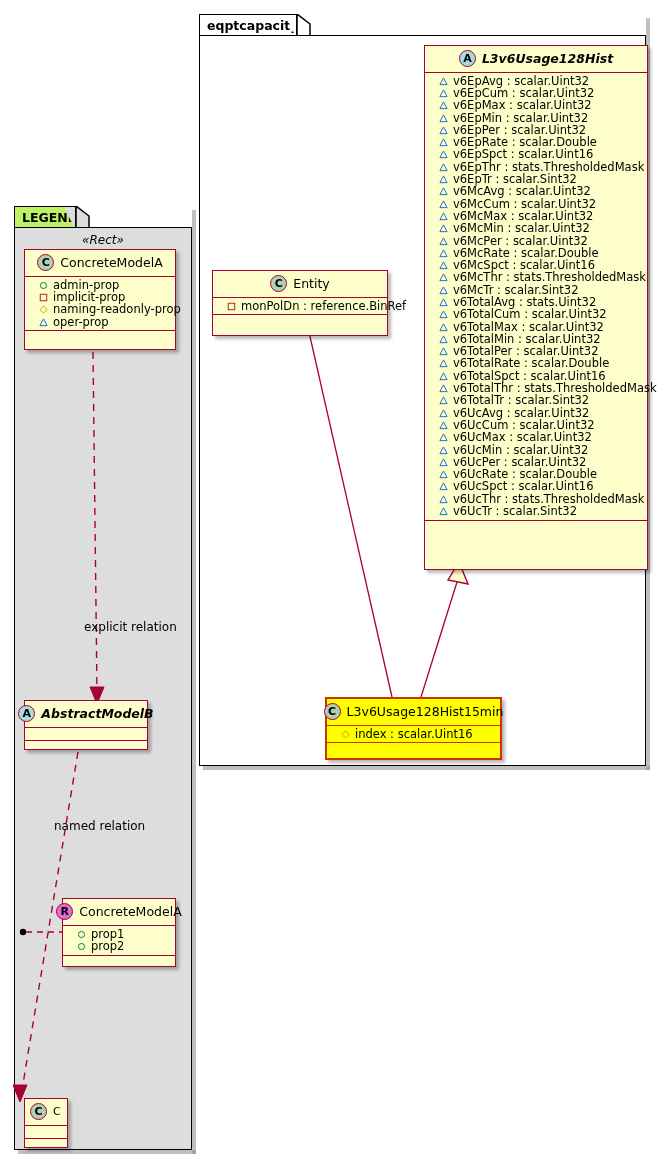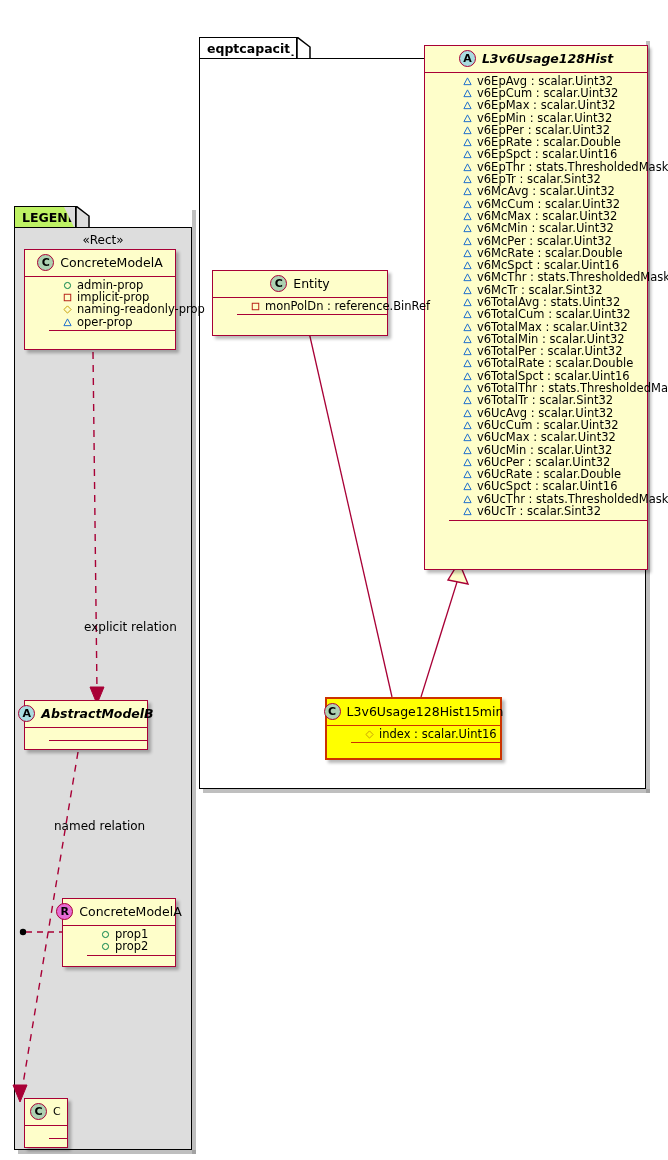--- a/index.html
+++ b/index.html
@@ -82,7 +82,7 @@
 </head>
 <body>
 
-<div class="pkg" style="left:199px;top:14px;width:447px;height:752px;margin-top:23px;">
+<div class="pkg" style="left:199px;top:14px;width:447px;height:752px;">
   <div class="pkg-shadow" style="left:4px;top:752px;width:447px;height:4px;"></div>
   <div class="pkg-shadow" style="left:447px;top:4px;width:4px;height:752px;"></div>
   <div class="pkg-tab" style="width:98px;">

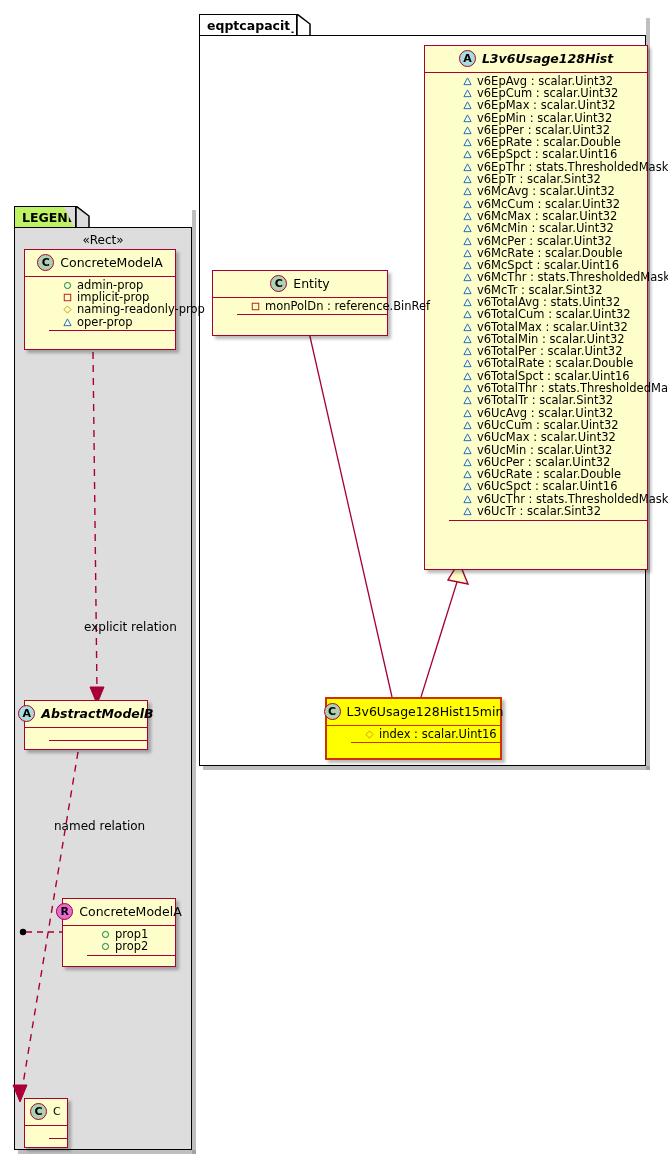--- a/index.html
+++ b/index.html
@@ -60,7 +60,7 @@
   .badge-C{background:#add1b2;border:1.2px solid #a80036;}
   .badge-A{background:#a9dcdf;border:1.2px solid #a80036;}
   .badge-R{background:#e56bd3;border:1.2px solid #a80036;color:#000;}
-  .cls-attrs{padding:2px 0 2px 8px;border-bottom:1.5px solid #a80036;margin-left:24px;}
+  .cls-attrs{padding:2px 0 2px 8px;border-bottom:1.5px solid #a80036;}
   .cls.hl .cls-attrs{border-bottom-color:#cc3300;}
   .cls-ops{height:9px;}
   .attr{

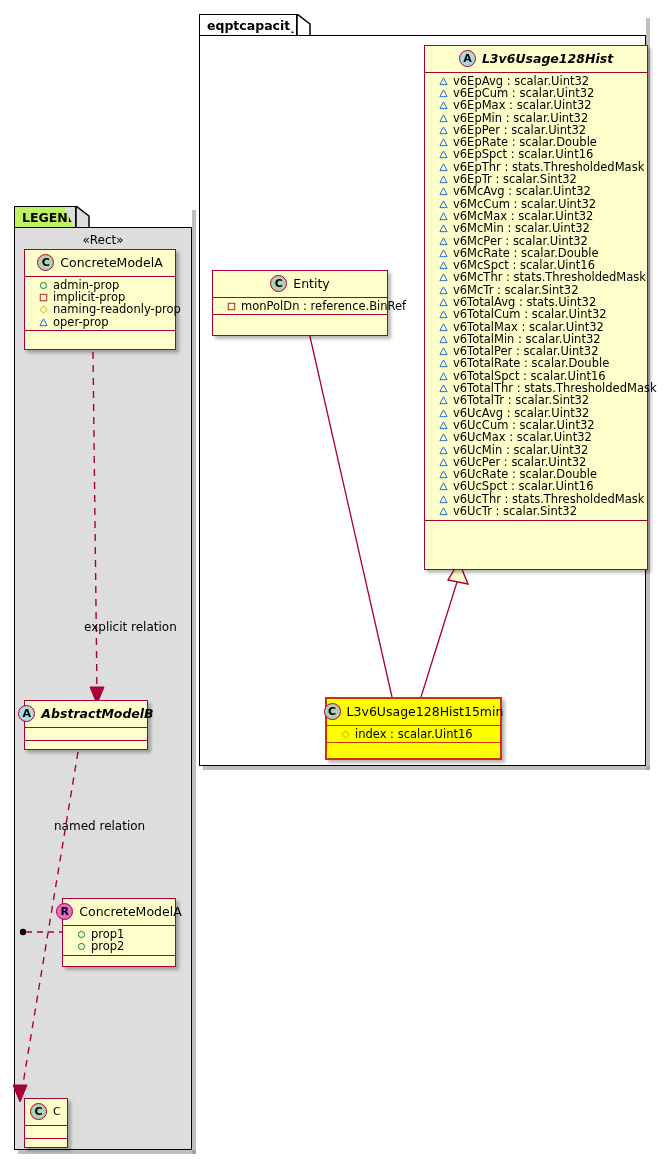--- a/index.html
+++ b/index.html
@@ -48,7 +48,7 @@
   .cls-head.italic{font-style:italic;font-weight:bold;}
   .cls-head.plain{font-weight:normal;}
   .stereo{
-    text-align:center;font-size:12px;color:#000;
+    text-align:center;font-style:italic;font-size:12px;color:#000;
     padding:3px 0 4px 0;
   }
   .badge{

